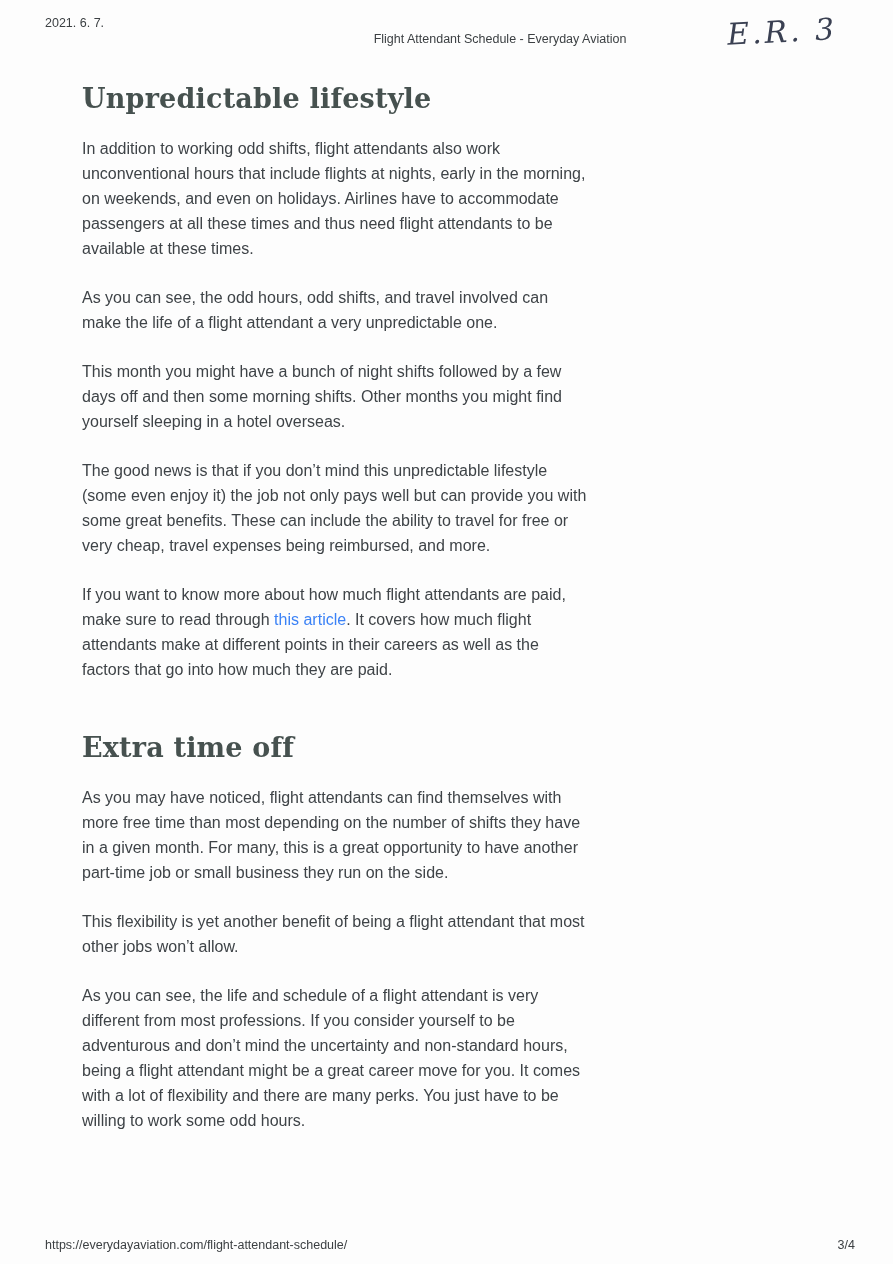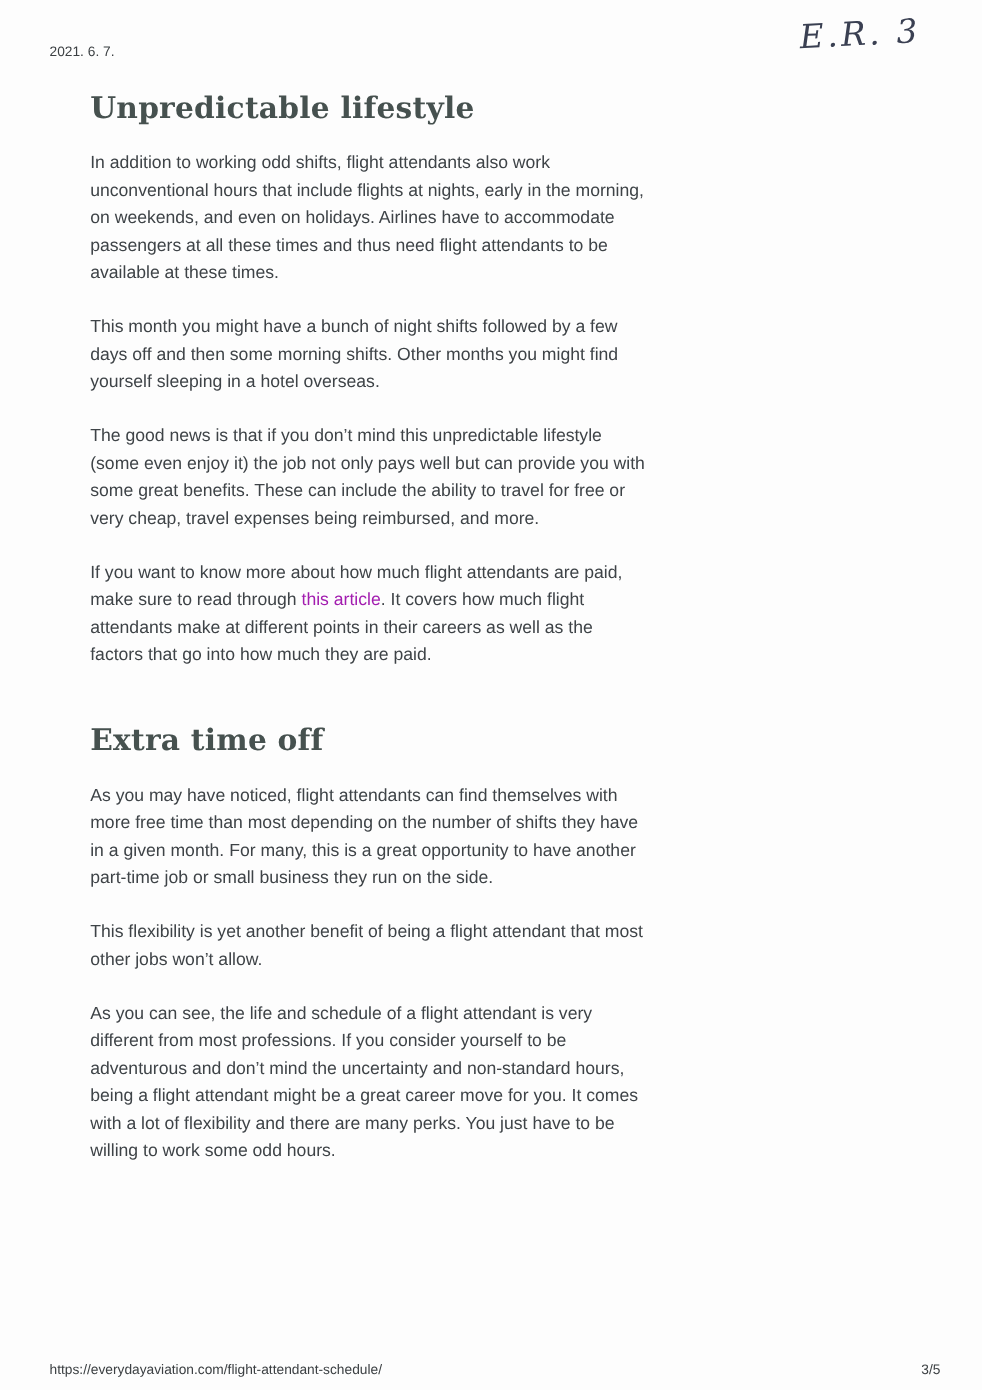--- a/index.html
+++ b/index.html
@@ -18,7 +18,7 @@
     color:#3c4043;
     line-height:15px;
   }
-  .header-date { position:absolute; left:45px; top:40px; }
+  .header-date { position:absolute; left:45px; top:16px; }
   .header-title {
     position:absolute; left:107px; right:0; top:32px;
     text-align:center;

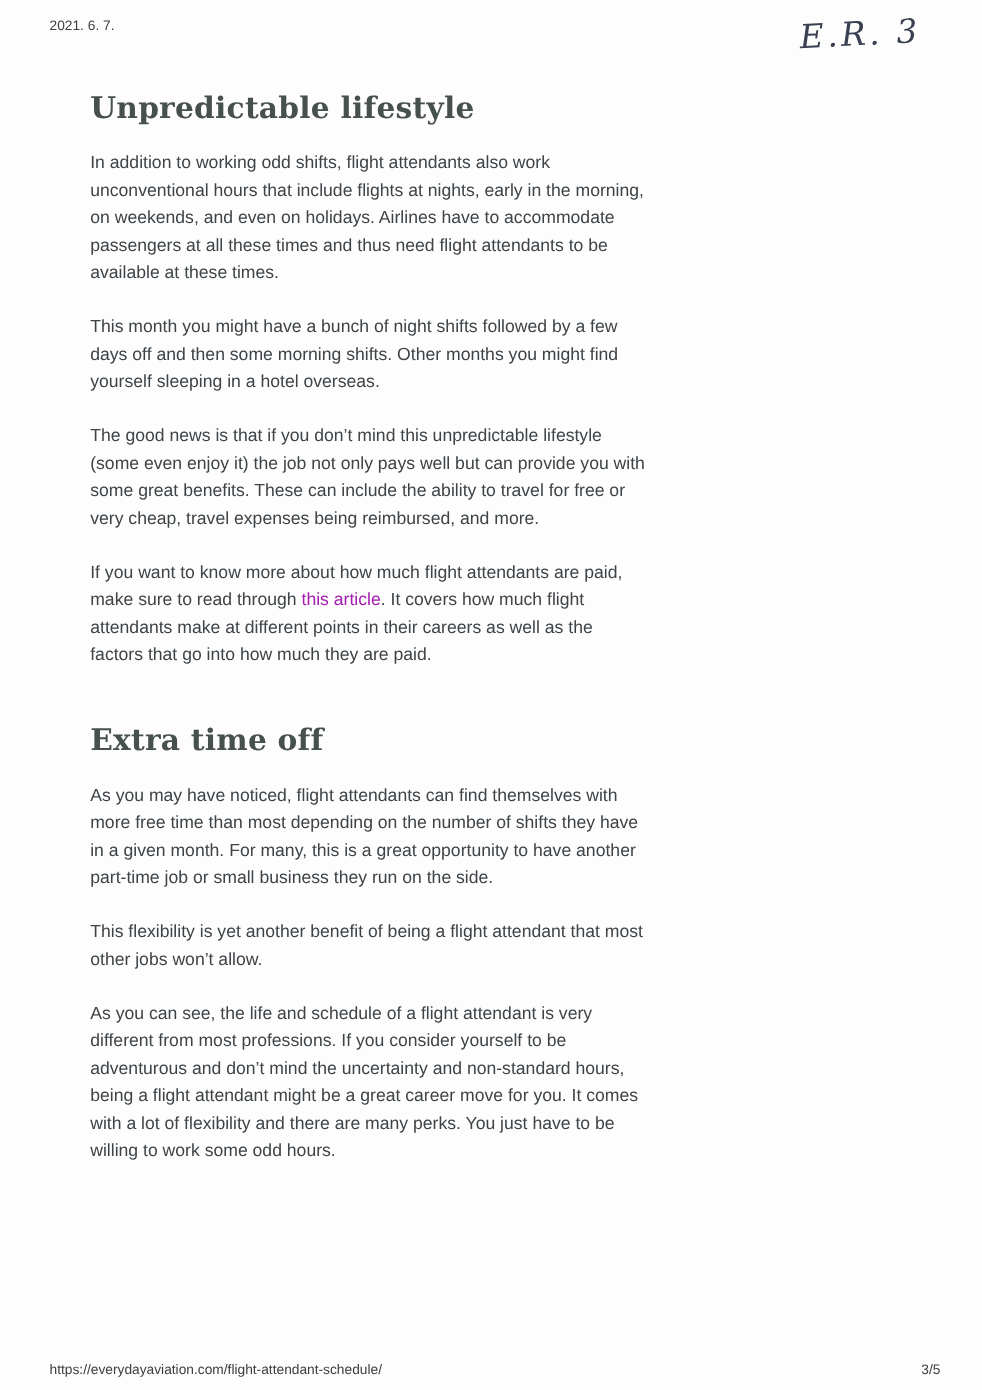--- a/index.html
+++ b/index.html
@@ -65,6 +65,7 @@
 <div class="page">
 
   <div class="meta header-date">2021. 6. 7.</div>
+  <div class="meta header-title">Flight Attendant Schedule - Everyday Aviation</div>
   <div class="annotation">E.R. 3</div>
 
   <div class="content">

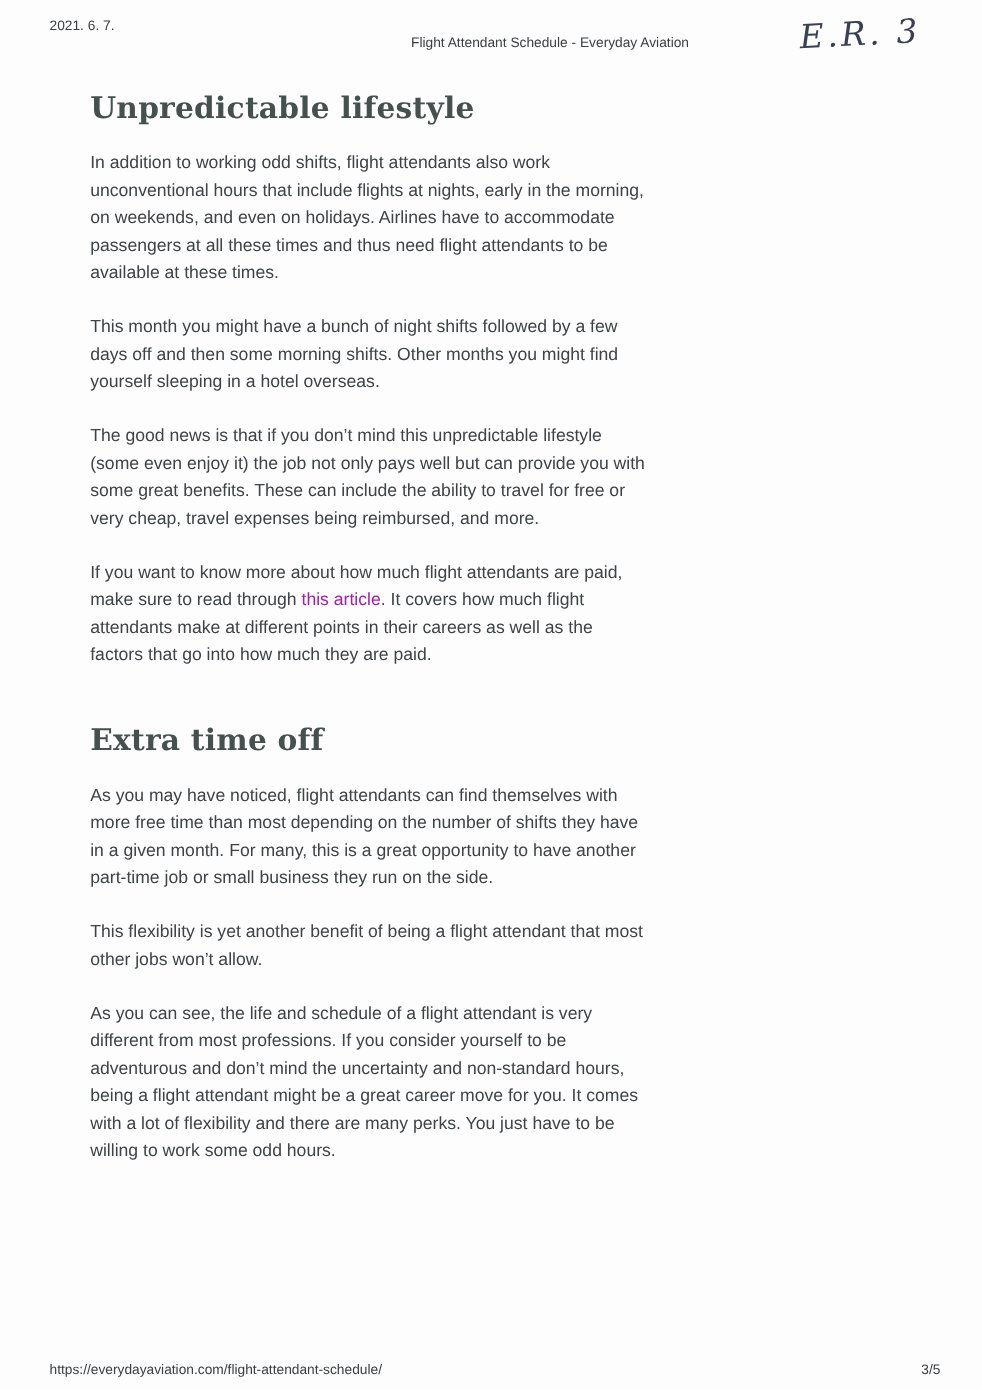--- a/index.html
+++ b/index.html
@@ -73,6 +73,7 @@
 
     <h2>Unpredictable lifestyle</h2>
     <p>In addition to working odd shifts, flight attendants also work unconventional hours that include flights at nights, early in the morning, on weekends, and even on holidays. Airlines have to accommodate passengers at all these times and thus need flight attendants to be available at these times.</p>
+    <p>As you can see, the odd hours, odd shifts, and travel involved can make the life of a flight attendant a very unpredictable one.</p>
     <p>This month you might have a bunch of night shifts followed by a few days off and then some morning shifts. Other months you might find yourself sleeping in a hotel overseas.</p>
     <p>The good news is that if you don’t mind this unpredictable lifestyle (some even enjoy it) the job not only pays well but can provide you with some great benefits. These can include the ability to travel for free or very cheap, travel expenses being reimbursed, and more.</p>
     <p><span>If you want to know more about how much flight attendants are paid, make sure to read through </span><span class="inline-link">this article</span><span>. It covers how much flight attendants make at different points in their careers as well as the factors that go into how much they are paid.</span></p>

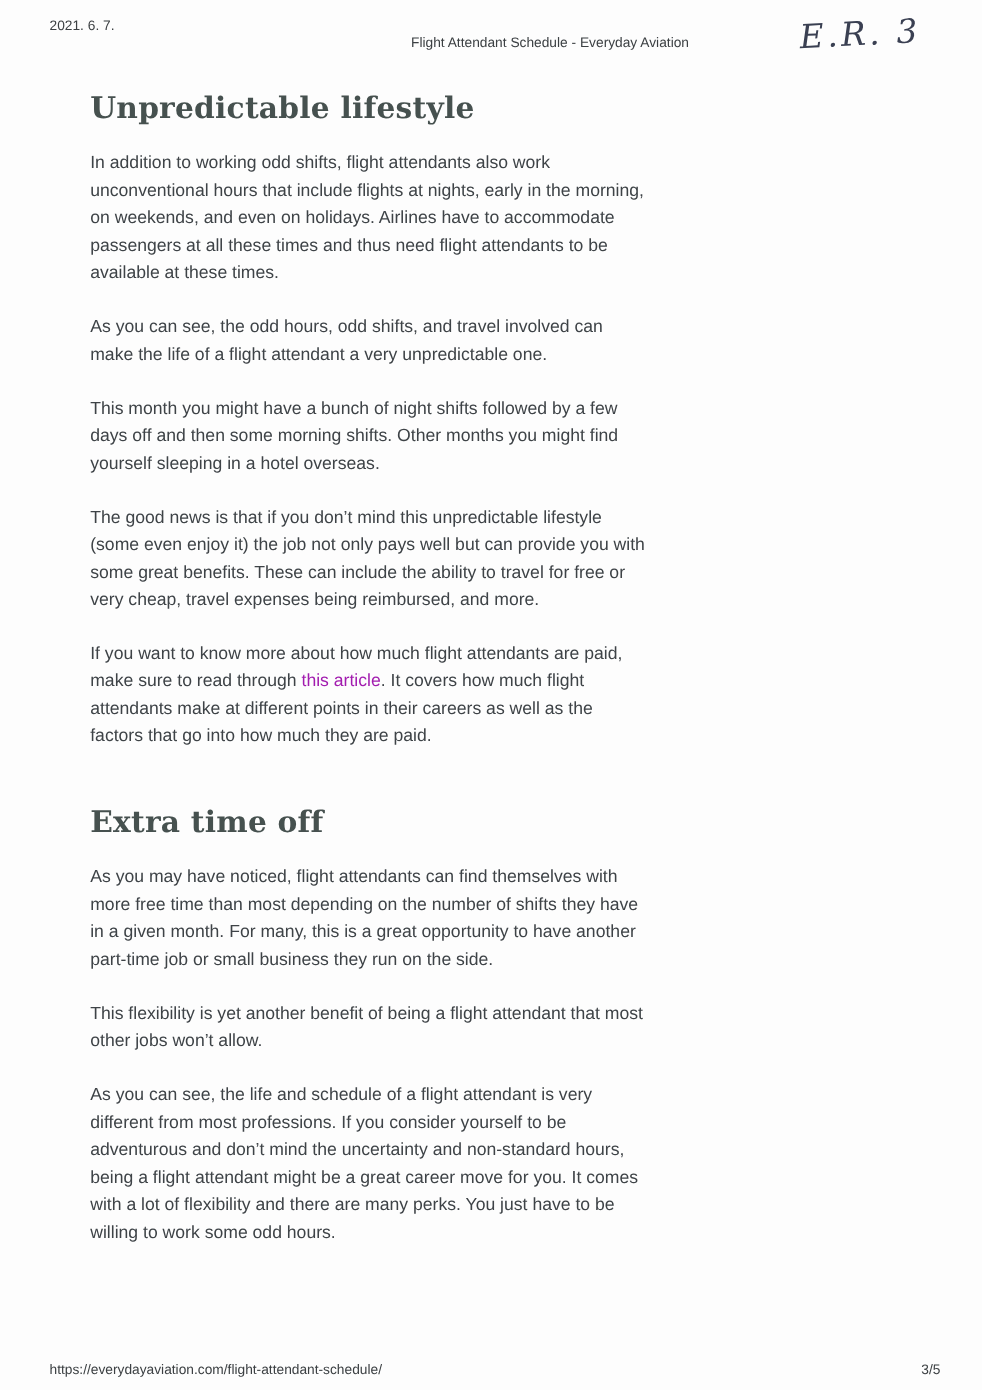--- a/index.html
+++ b/index.html
@@ -54,7 +54,7 @@
   }
   .content h2:first-of-type { margin-top:30px; }
   .inline-link {
-    color:#a21caf;
+    color:#3b82f6;
     text-decoration:none;
     cursor:pointer;
   }

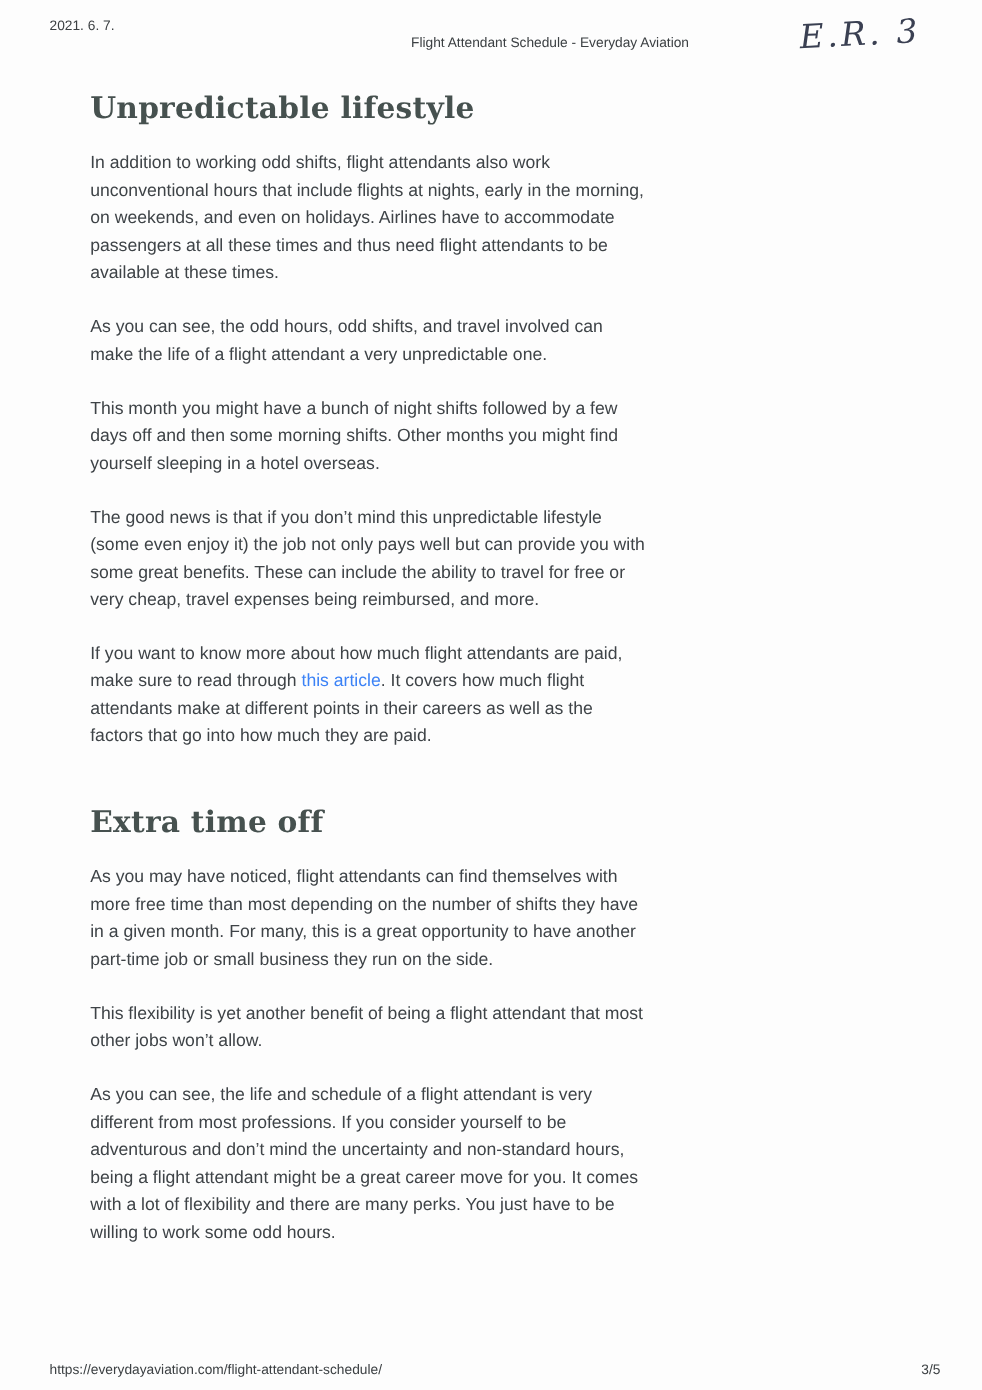--- a/index.html
+++ b/index.html
@@ -87,7 +87,7 @@
   </div>
 
   <div class="meta footer-url">https://everydayaviation.com/flight-attendant-schedule/</div>
-  <div class="meta footer-page">3/5</div>
+  <div class="meta footer-page">3/4</div>
 
 </div>
 

